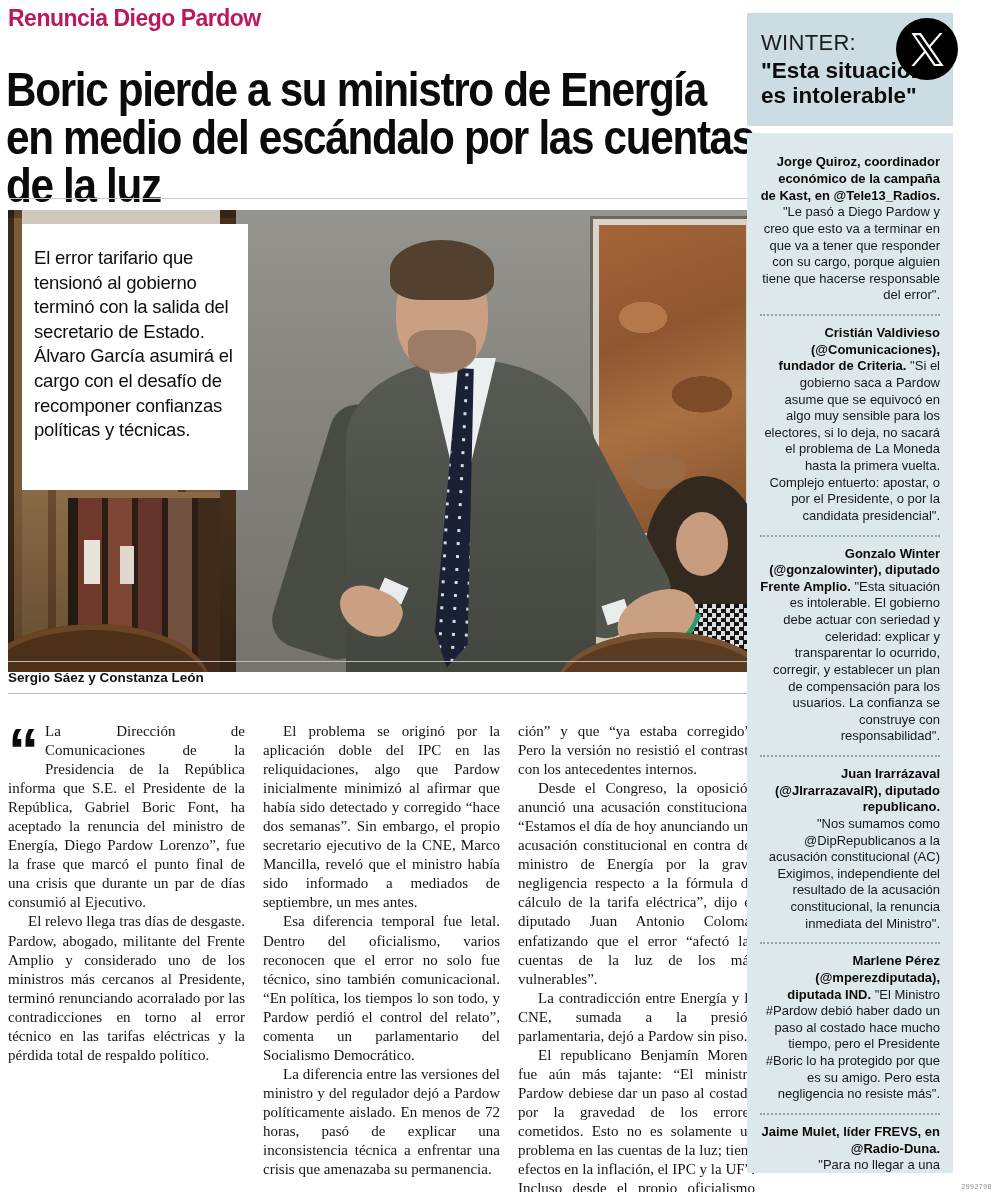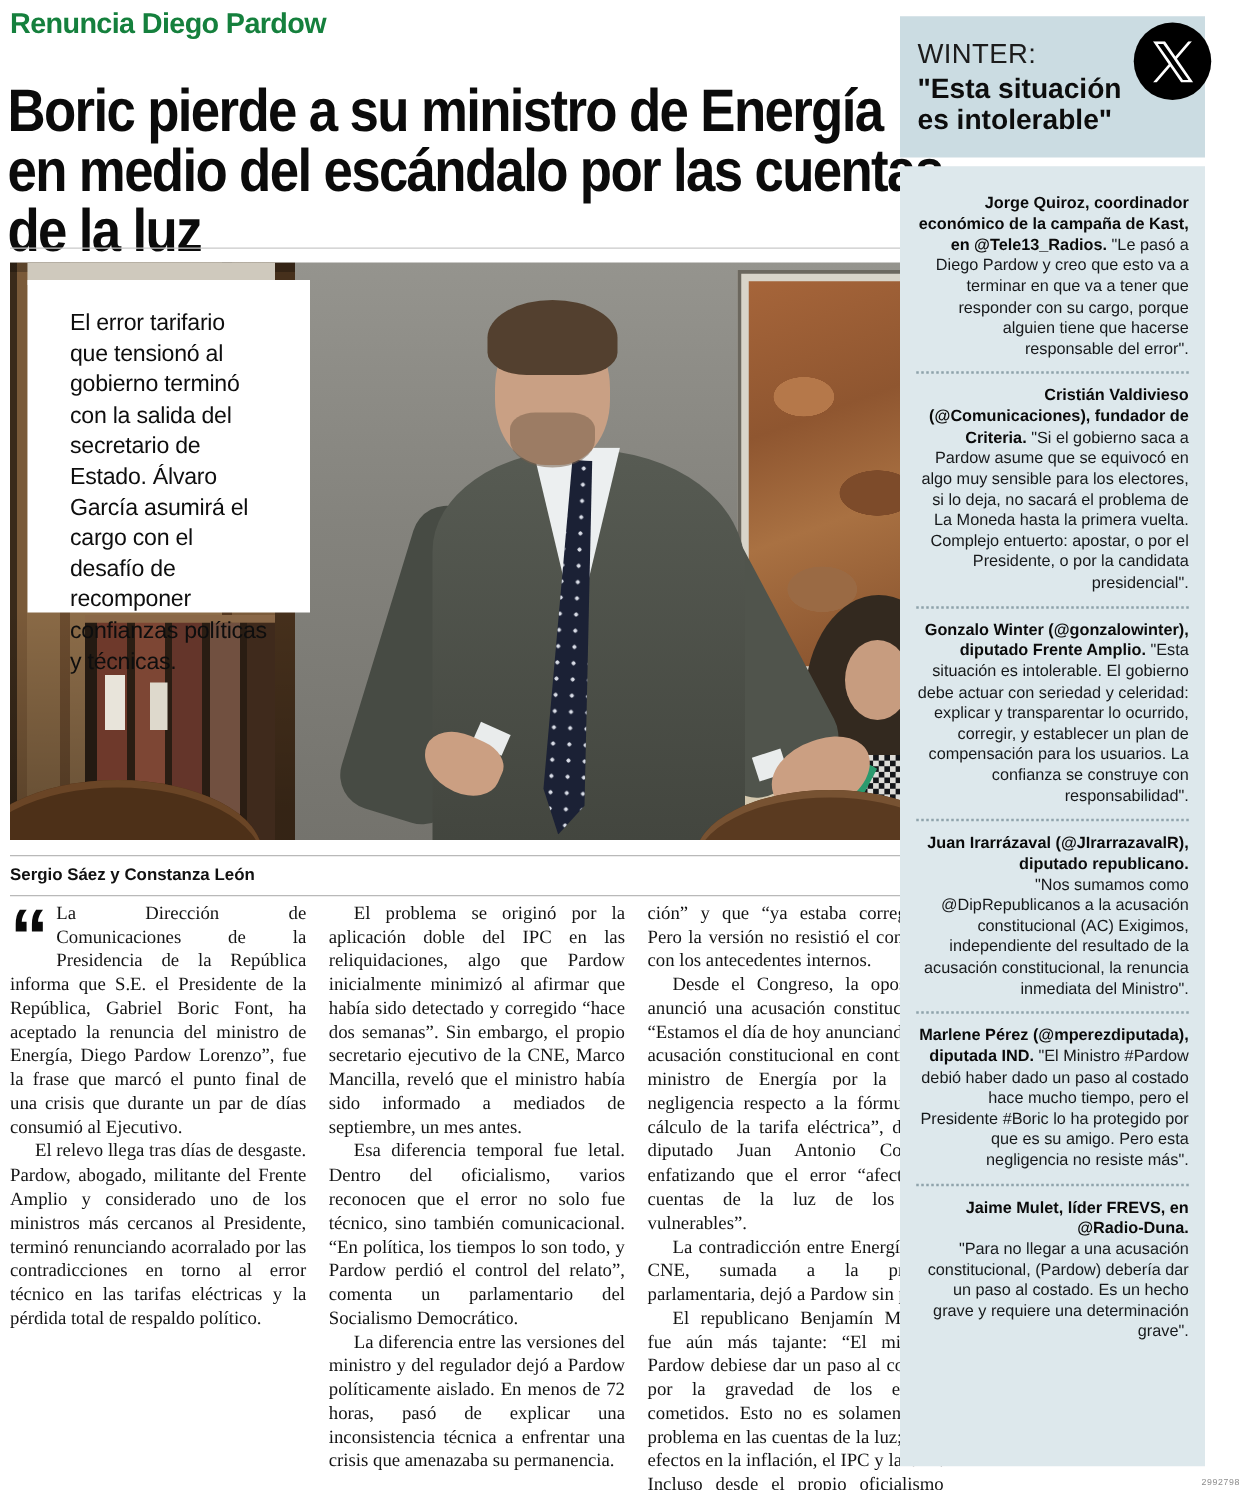--- a/index.html
+++ b/index.html
@@ -8,7 +8,7 @@
 
   
   .kicker { position:absolute; left:8px; top:5px; font-size:23px; font-weight:bold;
-            color:#15803d; letter-spacing:-0.5px; }
+            color:#be185d; letter-spacing:-0.5px; }
   .headline { position:absolute; left:6px; top:34px; width:860px; font-size:48px; line-height:1.0;
               font-weight:bold; letter-spacing:-1.5px; color:#0b0b0b;
               transform:scaleX(0.88); transform-origin:0 0; }

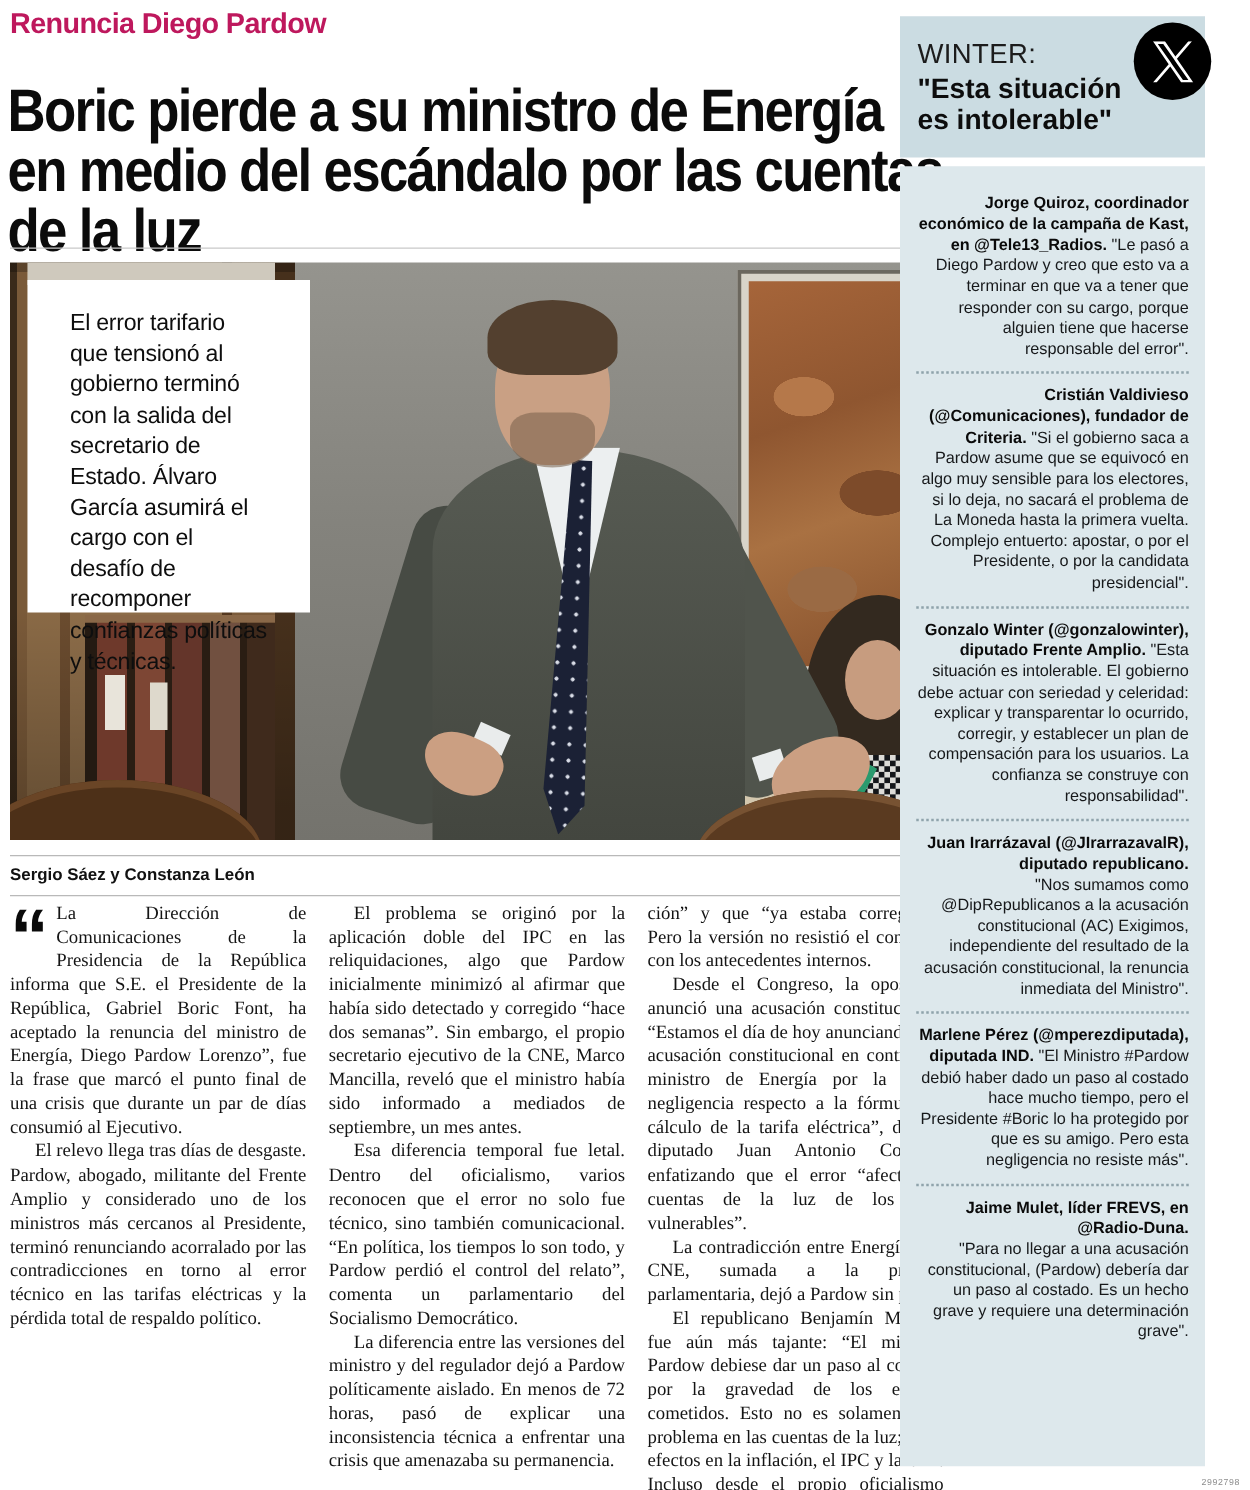--- a/index.html
+++ b/index.html
@@ -94,7 +94,7 @@
                font-size:62px; line-height:0.5; padding:12px 6px 2px 0; color:#0a0a0a; }
 
   
-  .sidebar { position:absolute; left:720px; top:13px; width:244px; }
+  .sidebar { position:absolute; left:747px; top:13px; width:206px; }
   .sb-header { position:relative; background:#cbdce2; padding:17px 14px 18px; box-sizing:border-box; }
   .sb-name { font-size:22px; color:#1c1c1c; letter-spacing:0.3px; }
   .sb-quote { font-size:22.5px; font-weight:bold; line-height:1.12; color:#0d0d0d; margin-top:2px; width:168px; }

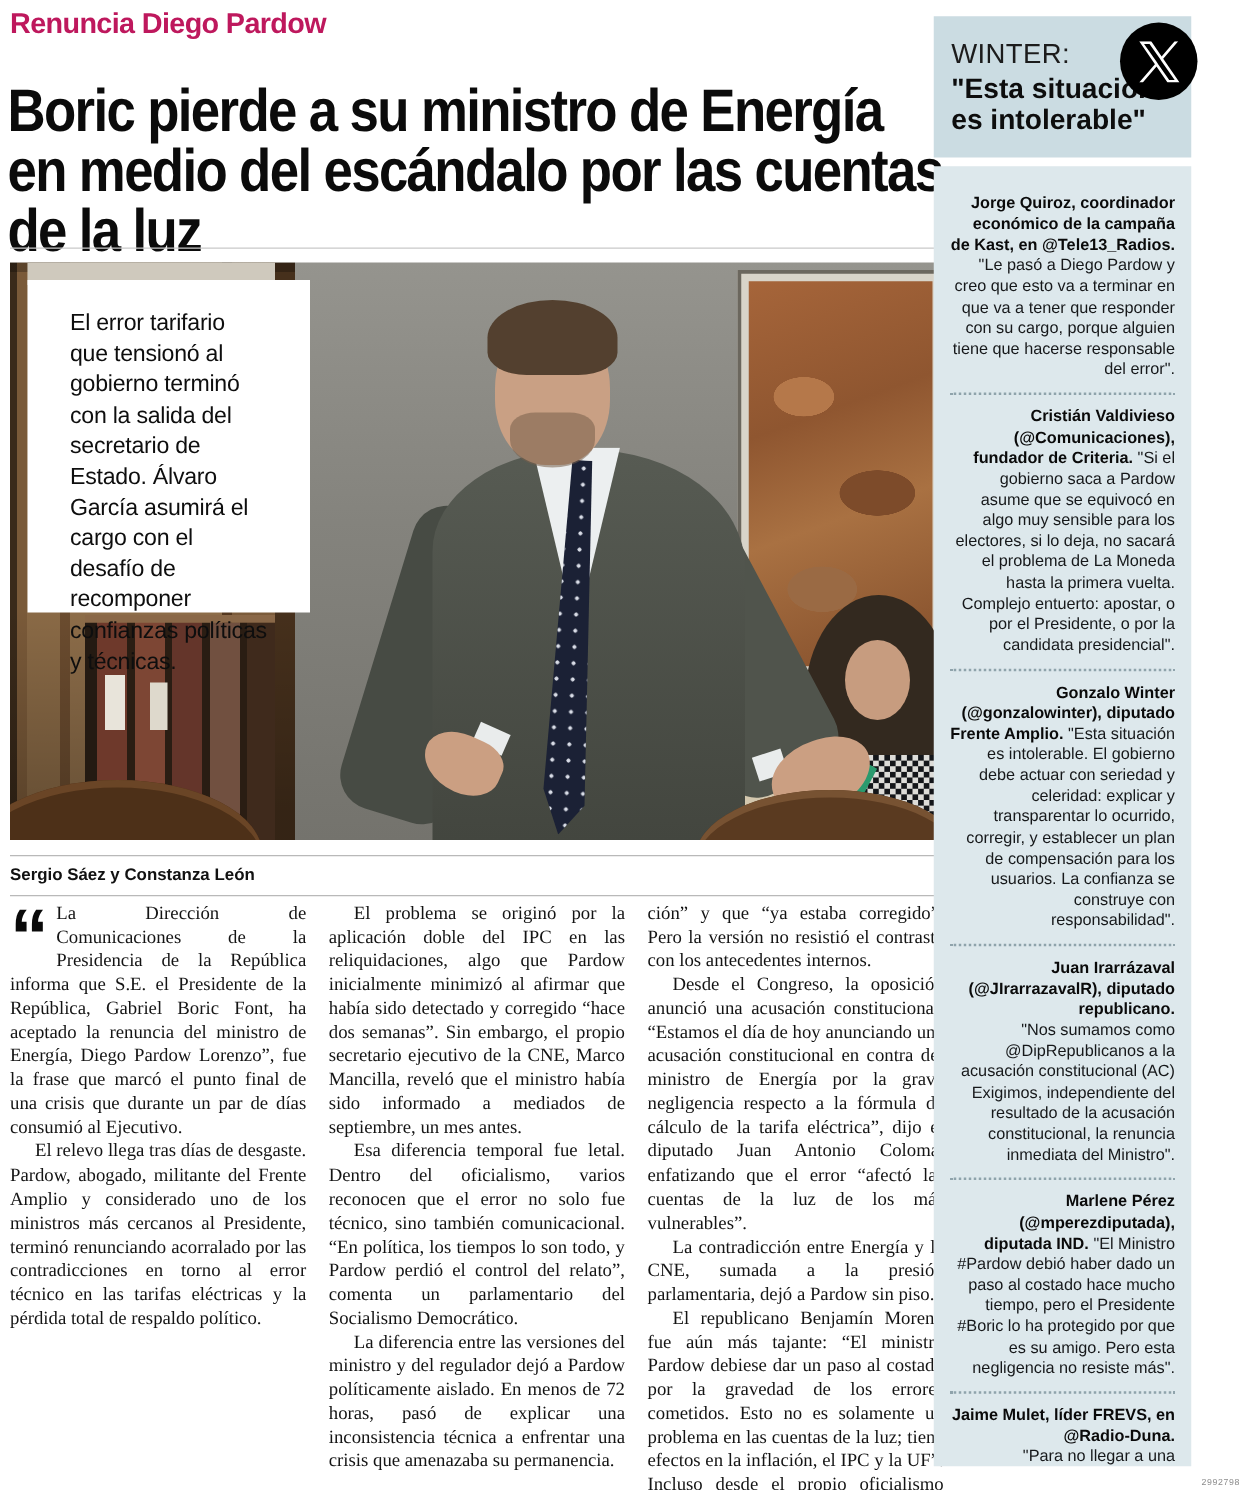--- a/index.html
+++ b/index.html
@@ -75,7 +75,7 @@
   .ph-chair-right { left:548px; top:422px; width:216px; height:110px; background:#5a3a20;
                     border-radius:50% 50% 0 0; box-shadow:inset 0 6px 0 #775232; }
   .caption-box { left:14px; top:14px; width:226px; height:266px; background:#ffffff;
-                 padding:22px 34px; box-sizing:border-box; font-size:18.5px; line-height:1.33;
+                 padding:22px 12px; box-sizing:border-box; font-size:18.5px; line-height:1.33;
                  letter-spacing:-0.2px; color:#0e0e0e; }
 
   

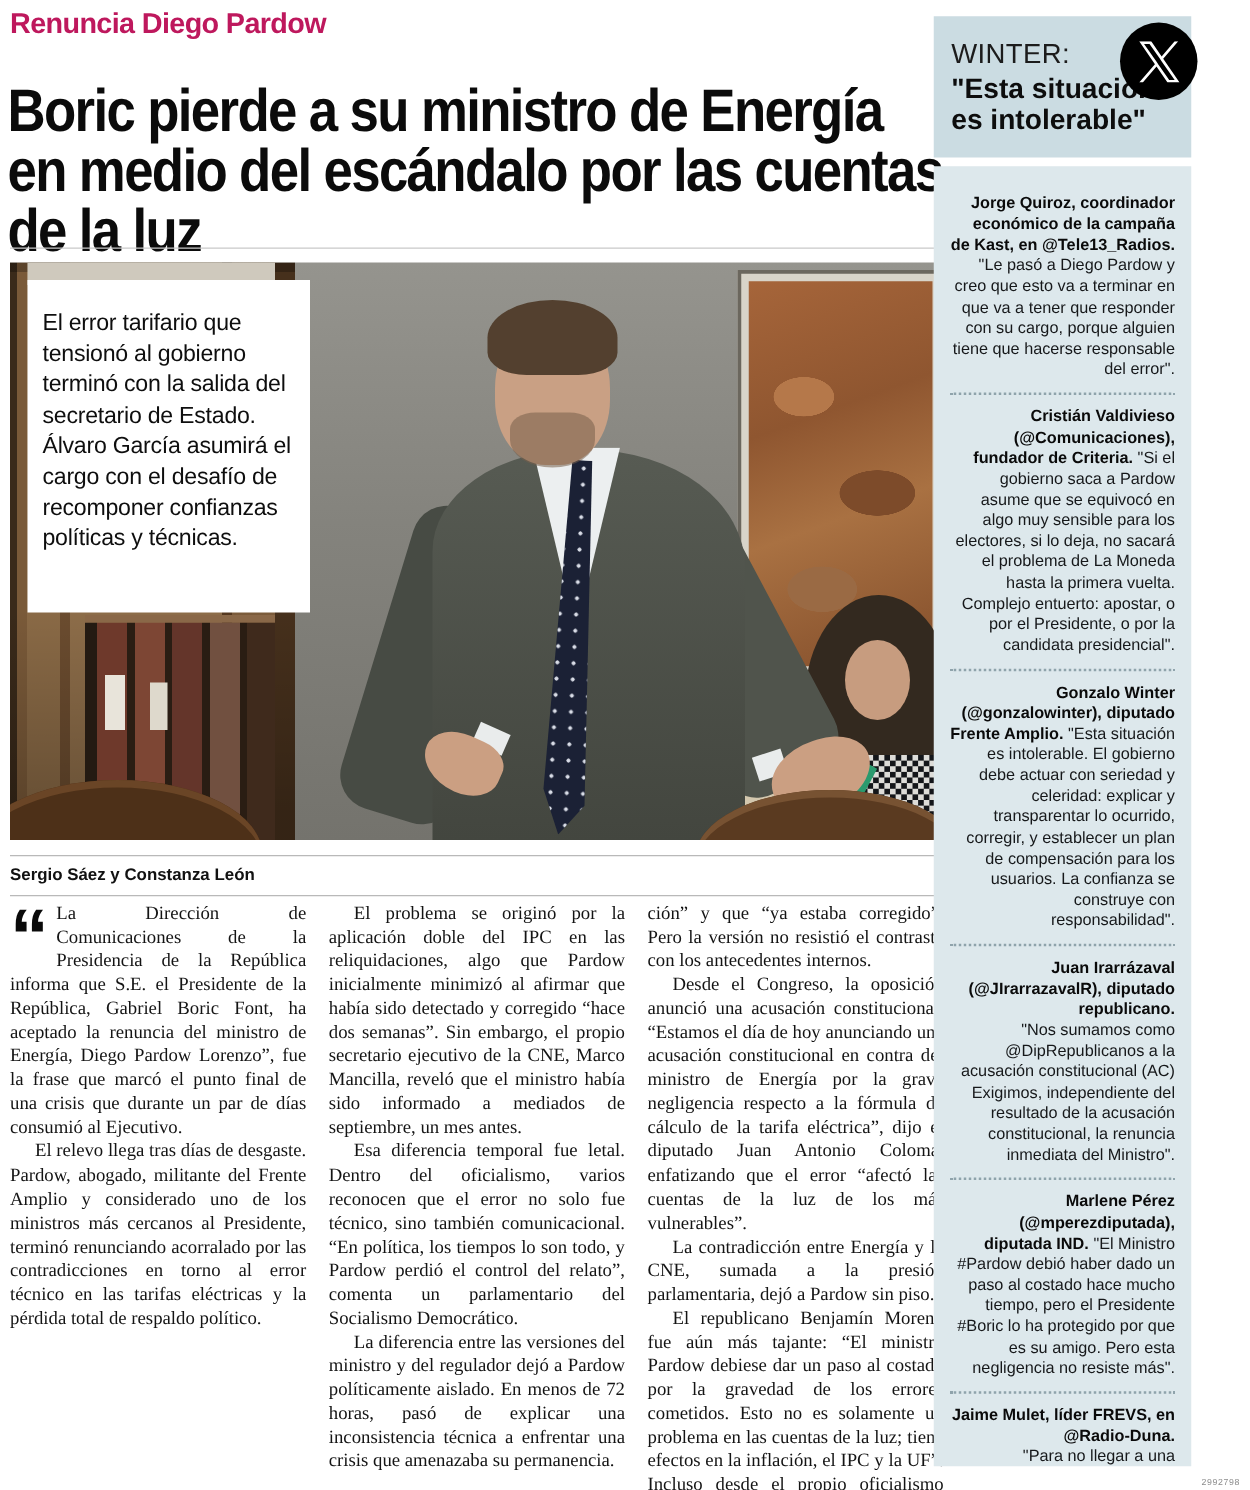--- a/index.html
+++ b/index.html
@@ -79,7 +79,7 @@
                  letter-spacing:-0.2px; color:#0e0e0e; }
 
   
-  .byline-wrap { position:absolute; left:8px; top:684px; width:747px;
+  .byline-wrap { position:absolute; left:8px; top:661px; width:747px;
                  border-top:1px solid #b9b9b9; border-bottom:1px solid #b9b9b9; padding:6px 0 7px; }
   .byline { font-size:13.5px; font-weight:bold; color:#111; }
 

